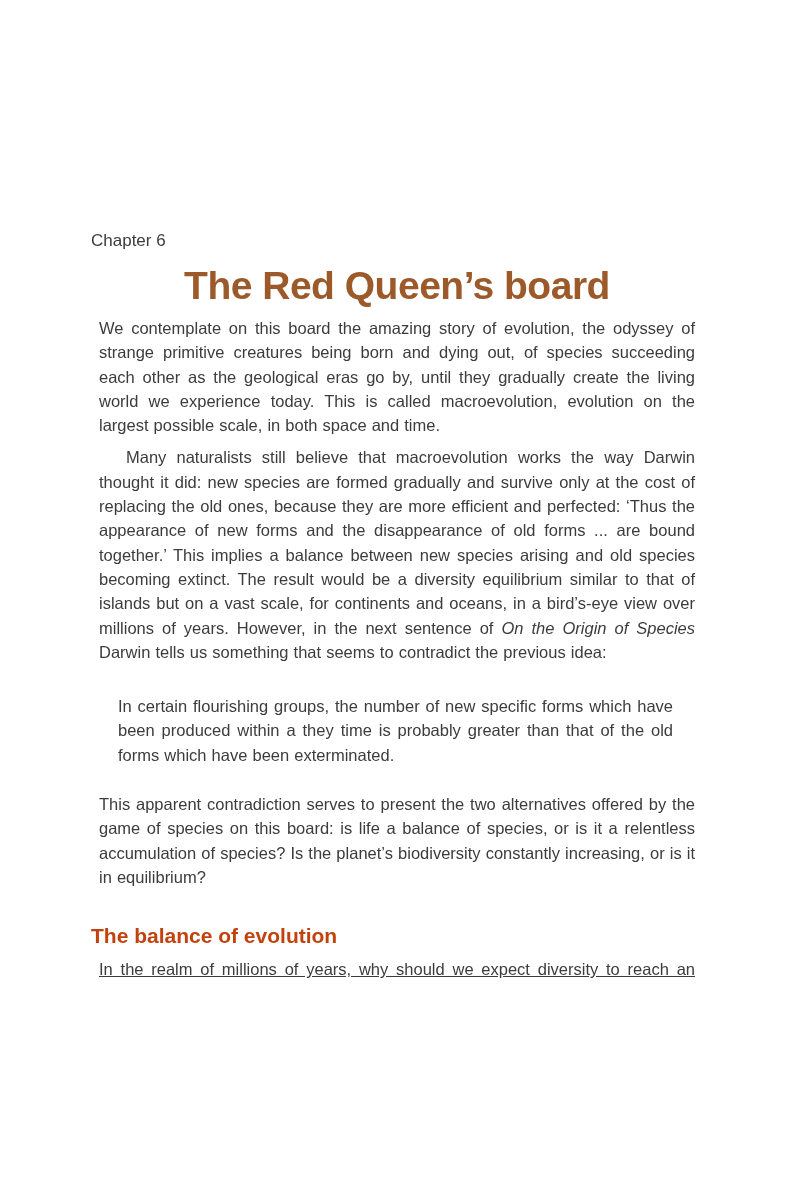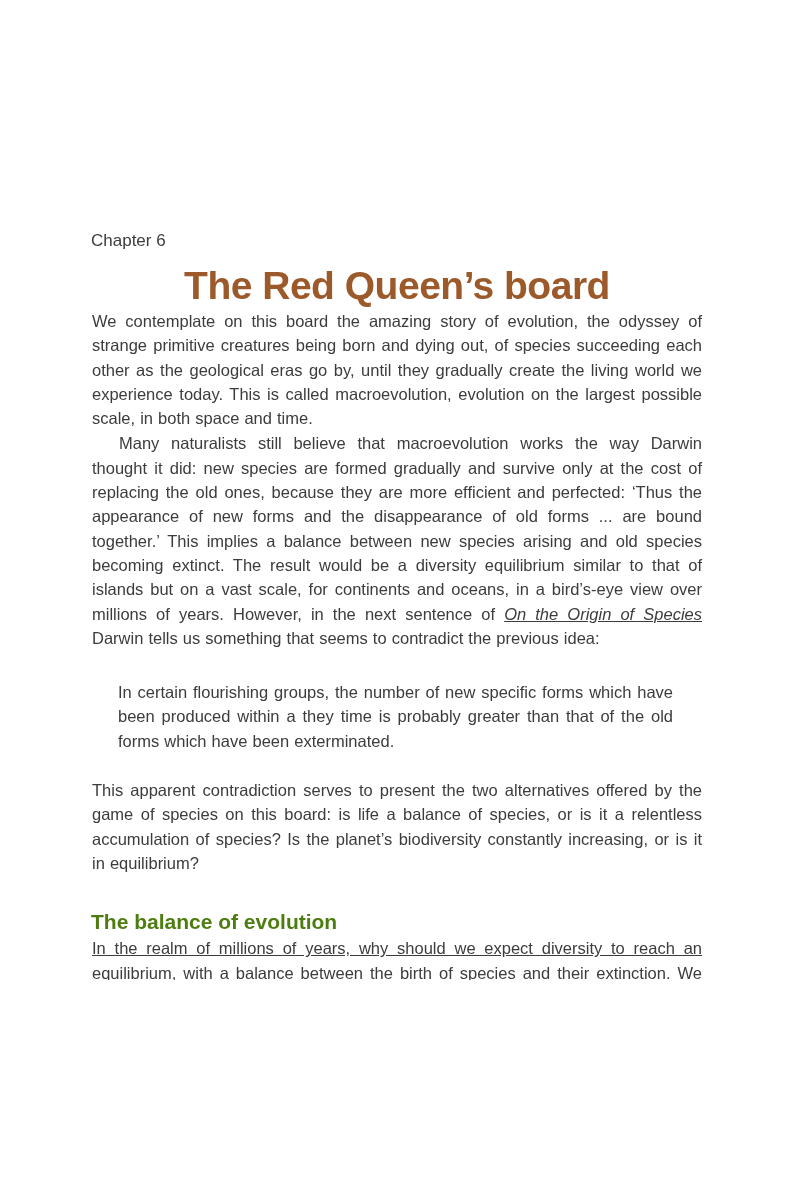--- a/index.html
+++ b/index.html
@@ -33,7 +33,7 @@
     letter-spacing: -0.5px;
   }
   p.body-para {
-    margin: 1px;
+    margin: 8px;
     font-size: 16.5px;
     line-height: 24.3px;
     text-align: justify;

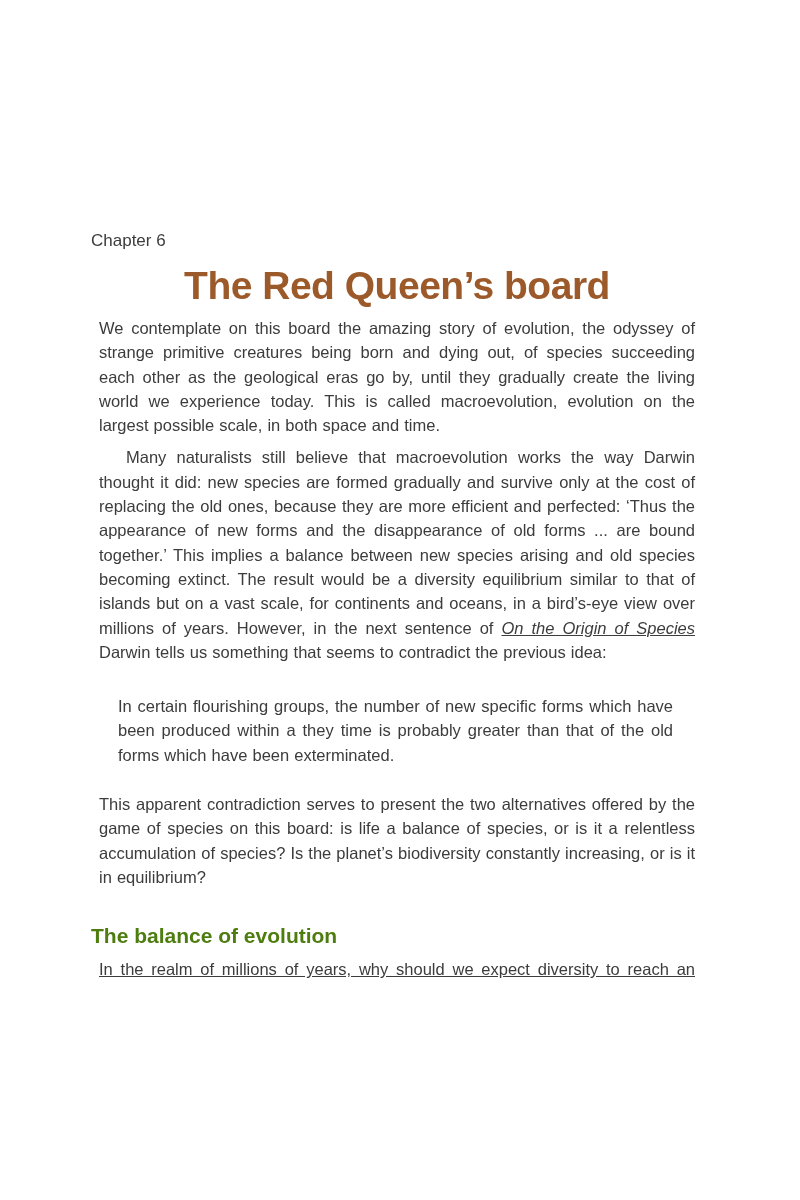--- a/index.html
+++ b/index.html
@@ -66,7 +66,6 @@
   }
   em.book-title {
     font-style: italic;
-    text-decoration: underline;
   }
 </style>
 </head>

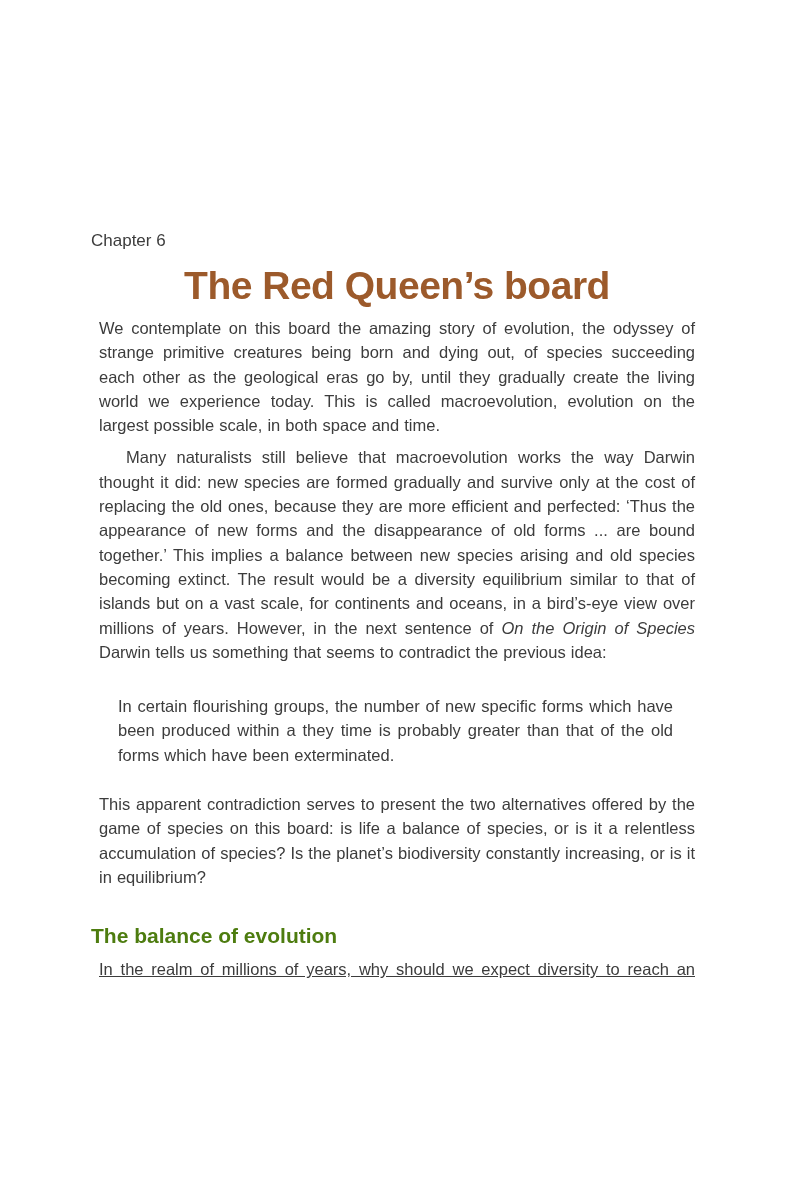--- a/index.html
+++ b/index.html
@@ -85,7 +85,7 @@
 
   <p class="body-para">This apparent contradiction serves to present the two alternatives offered by the game of species on this board: is life a balance of species, or is it a relentless accumulation of species? Is the planet’s biodiversity constantly increasing, or is it in equilibrium?</p>
 
-  <h2 class="section-heading" style="color: #4d7c0f;">The balance of evolution</h2>
+  <h2 class="section-heading" style="color: #c2410c;">The balance of evolution</h2>
 
   <p class="body-para para-after-heading">In the realm of millions of years, why should we expect diversity to reach an equilibrium, with a balance between the birth of species and their extinction. We have good reasons to think that this is the case, processes working so that, as diversity accumulates, speciation becomes more difficult and extinction easier, bringing the two closer together until they equalise and an equilibrium is reached (Figure 6.1).</p>
 

